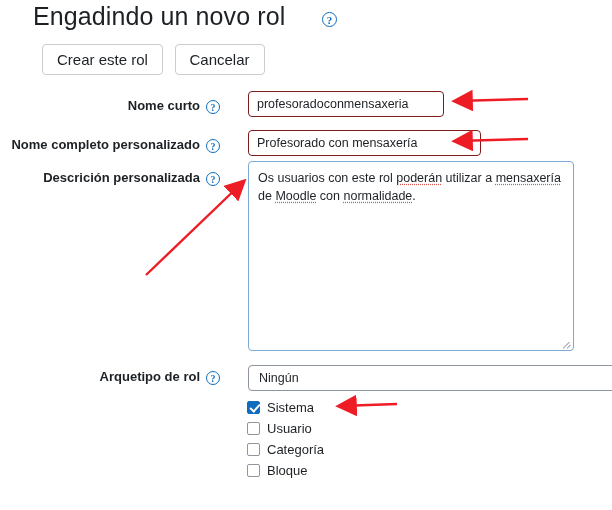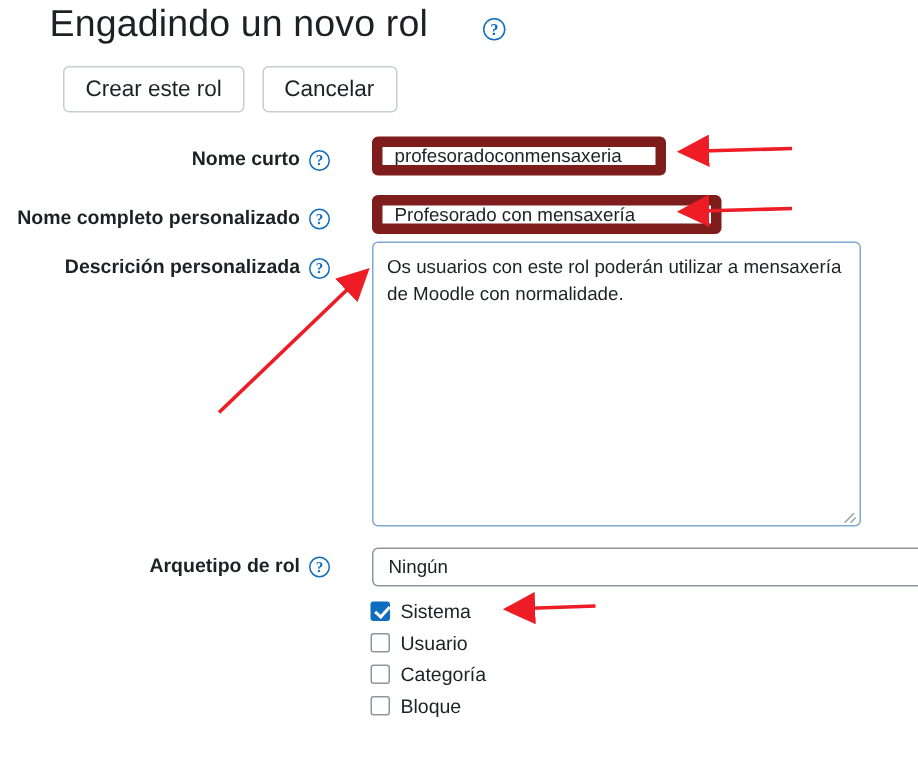--- a/index.html
+++ b/index.html
@@ -87,7 +87,7 @@
   .text-input {
     position: absolute;
     box-sizing: border-box;
-    border: 7px solid #7f1d1d;
+    border: 1px solid #7f1d1d;
     border-radius: 4px;
     background: #fff;
     font-family: "Liberation Sans", sans-serif;

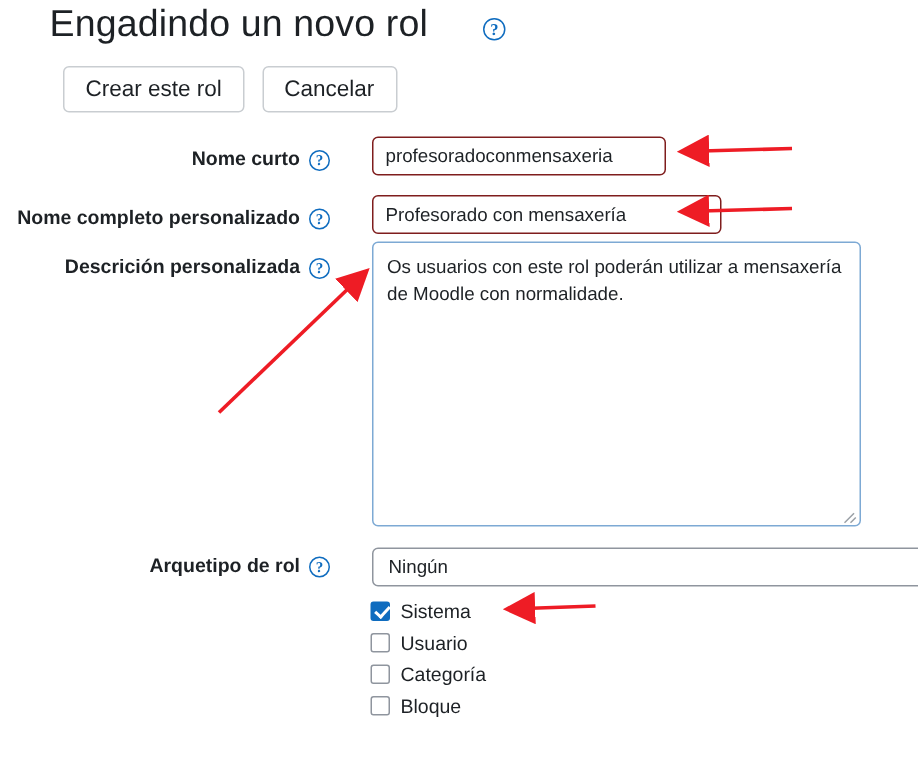--- a/index.html
+++ b/index.html
@@ -141,6 +141,7 @@
     transform-origin: left center;
   }
   .underline-red {
+    text-decoration: underline;
     text-decoration-style: dotted;
     text-decoration-color: #d9534f;
     text-underline-offset: 2px;

